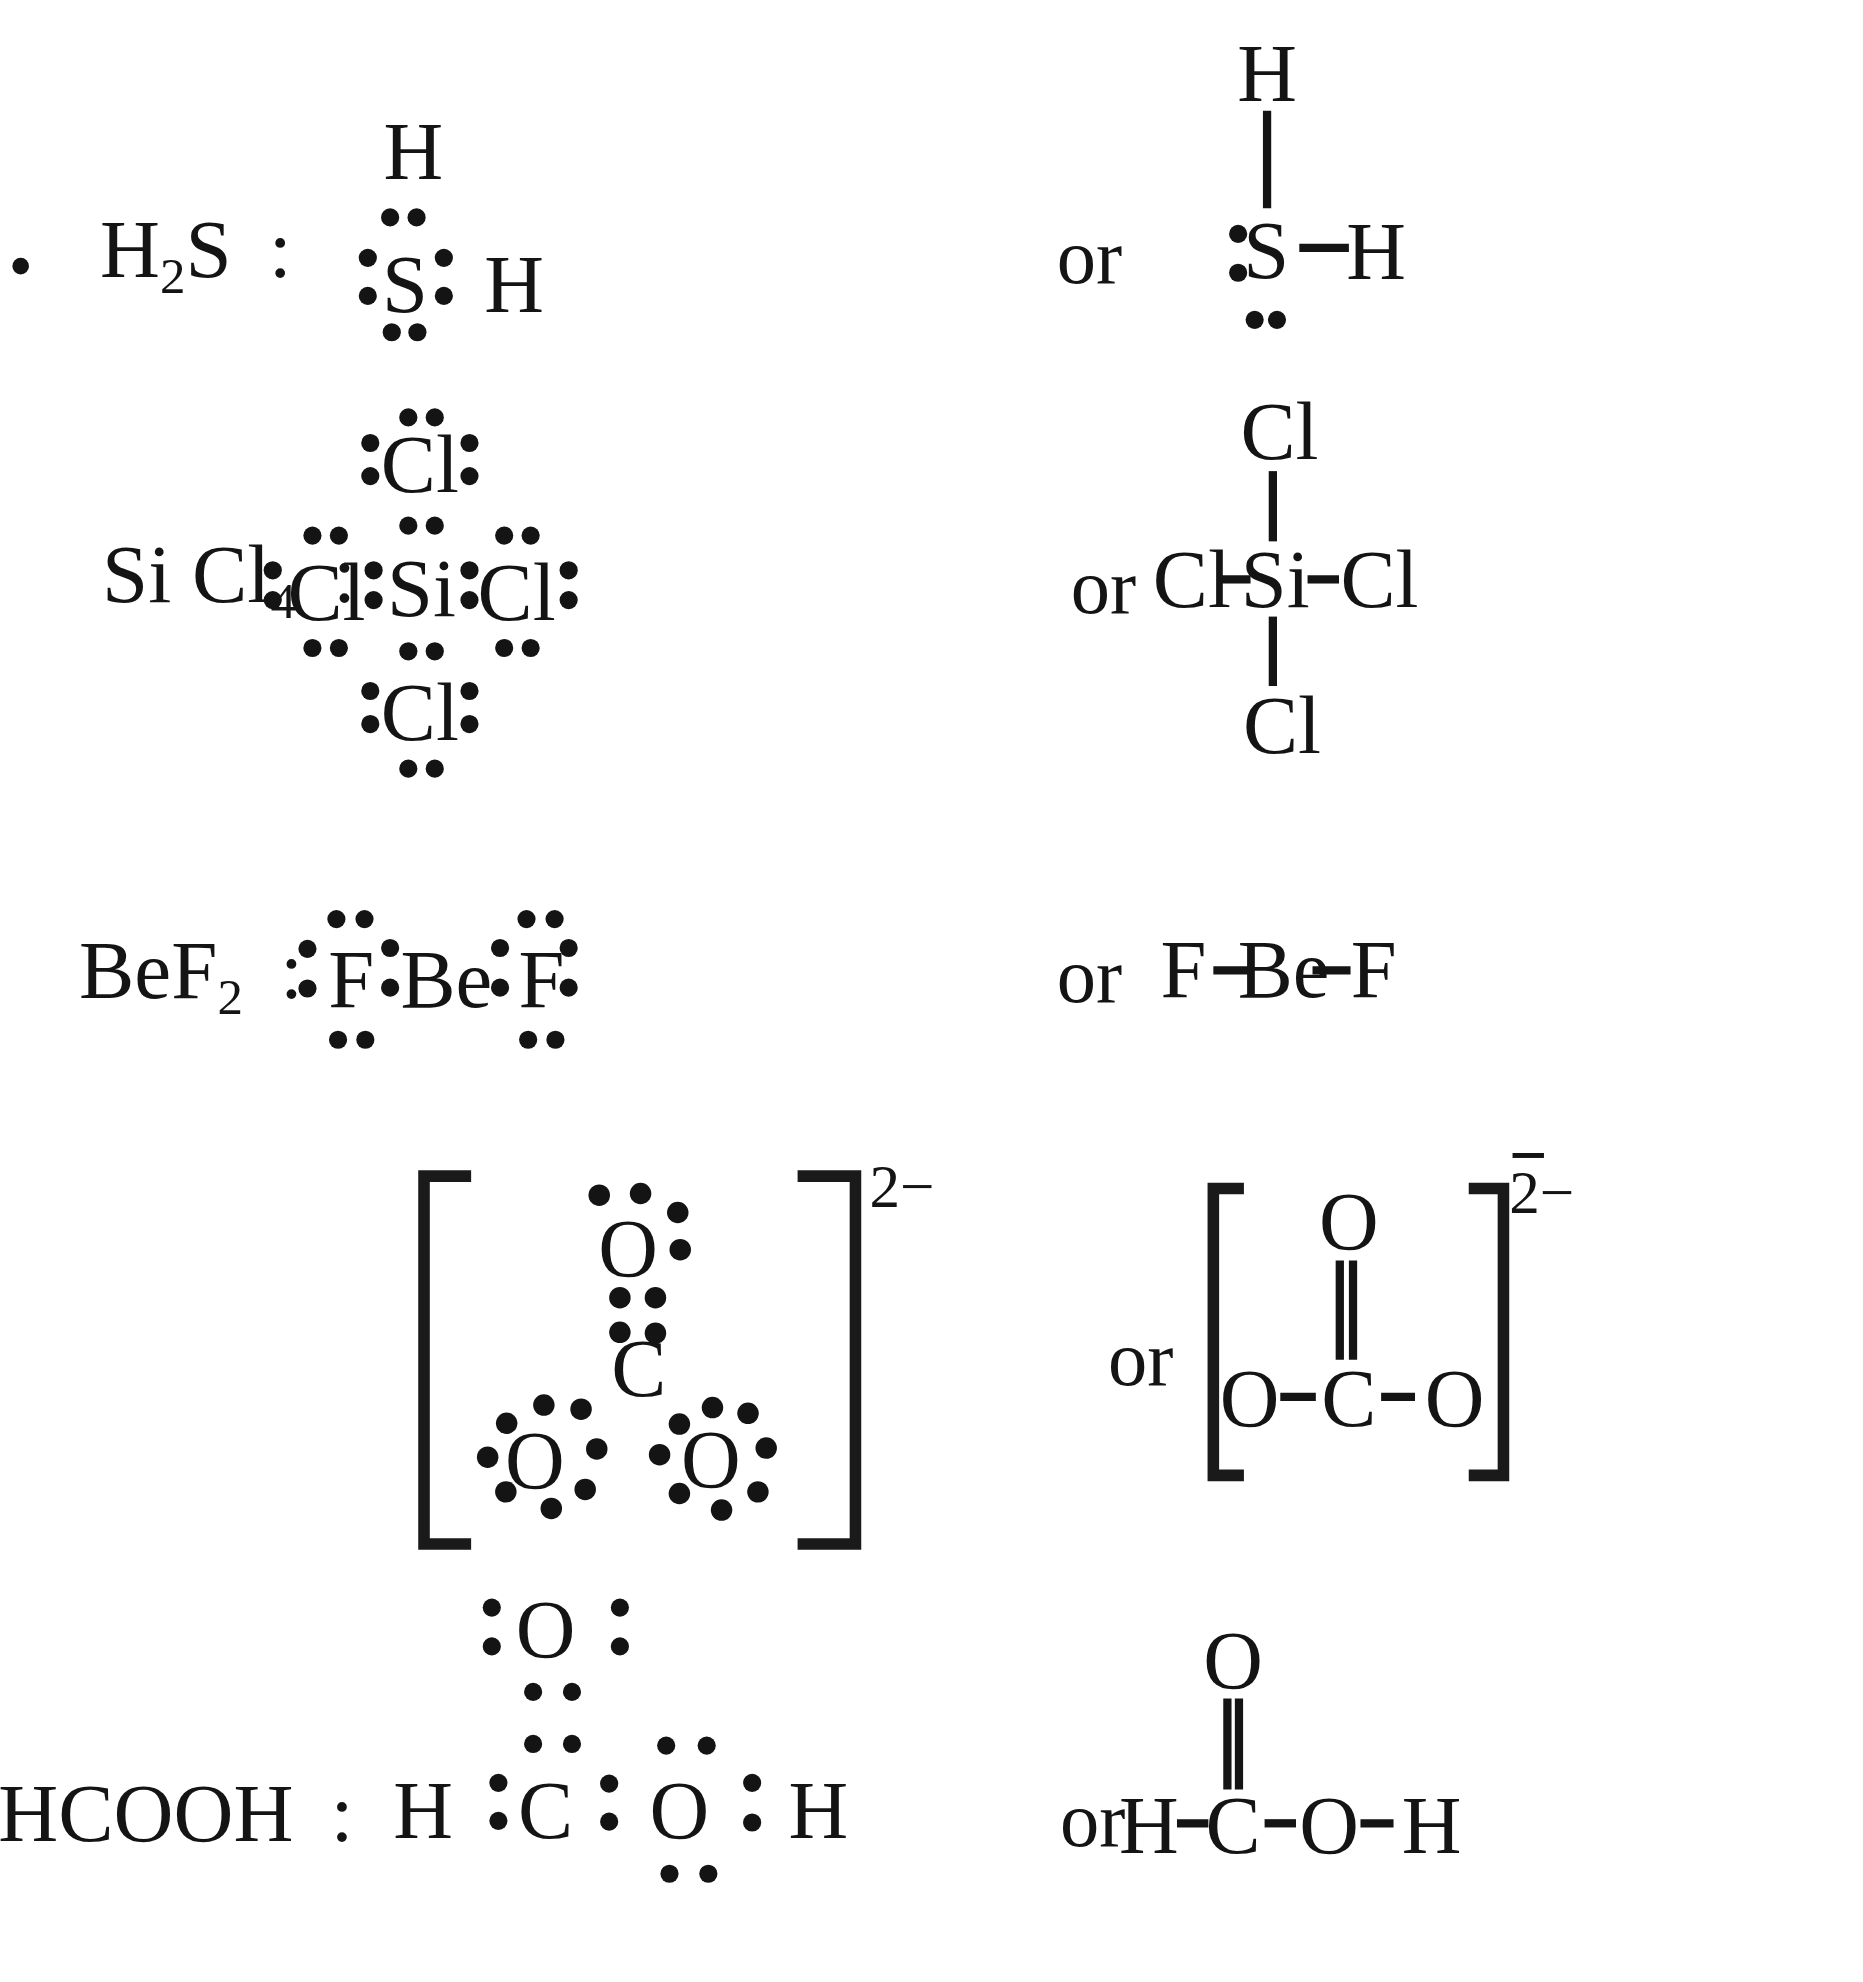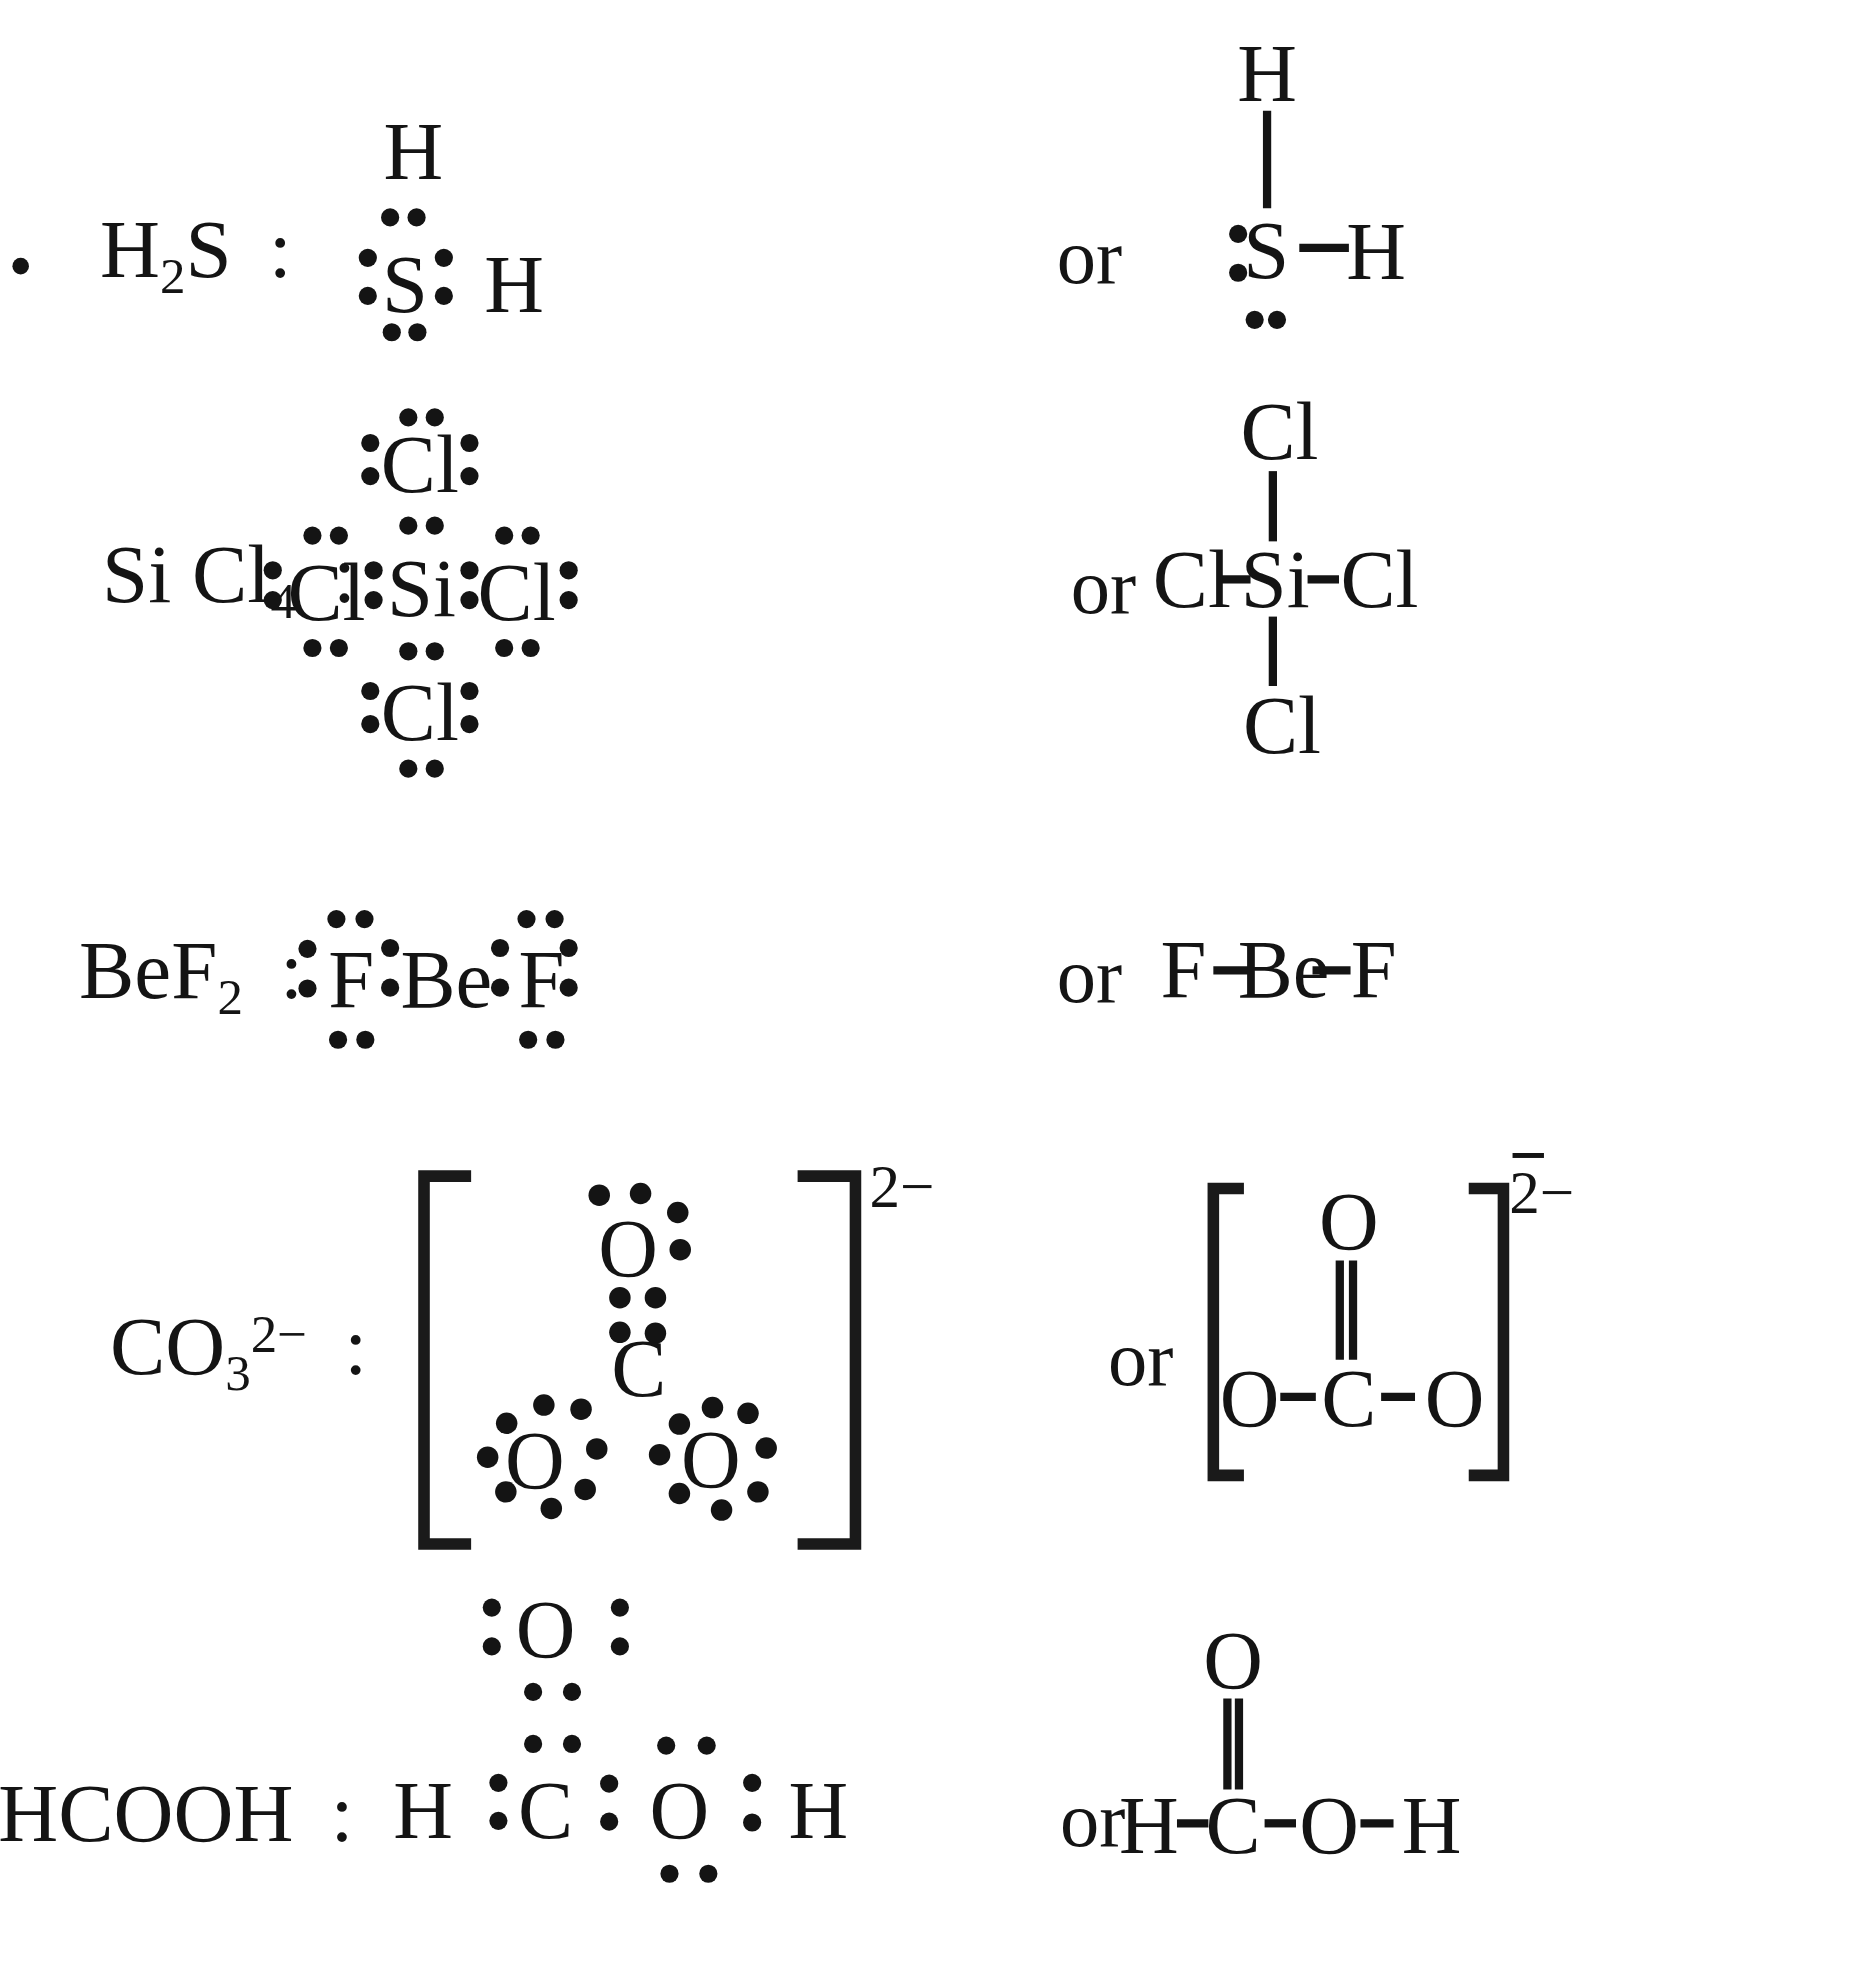--- a/index.html
+++ b/index.html
@@ -64,9 +64,6 @@
     <span>BeF</span><span class="sub">2</span><span class="colon">:</span>
   </div>
 
-  <div class="row-label" style="left:110px;top:1352px">
-    <span>CO</span><span class="sub">3</span><span class="sup">2−</span><span class="colon">:</span>
-  </div>
 
   <div class="row-label" style="left:-1.7px;top:1813px">
     <span>HCOOH</span><span class="colon">:</span>

